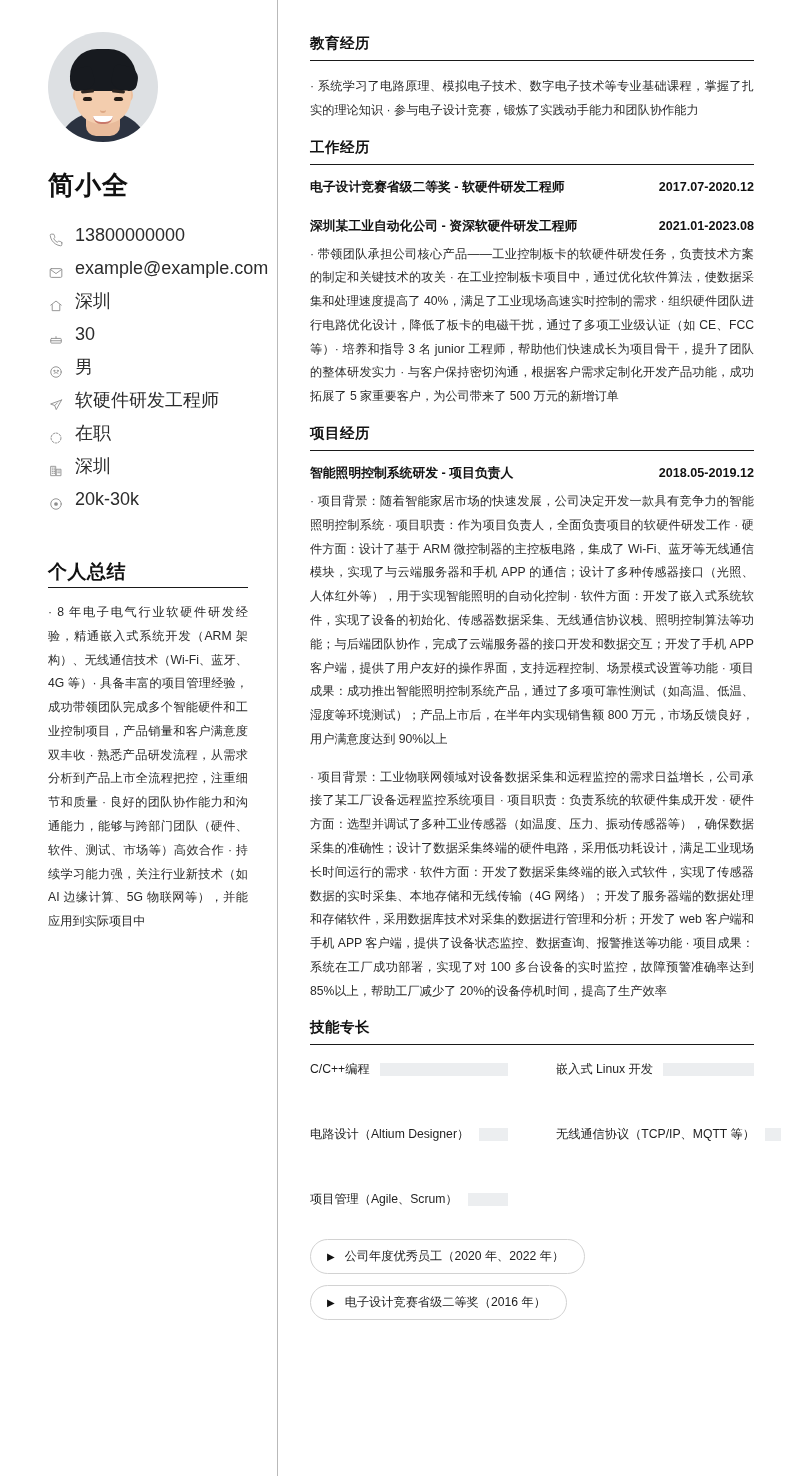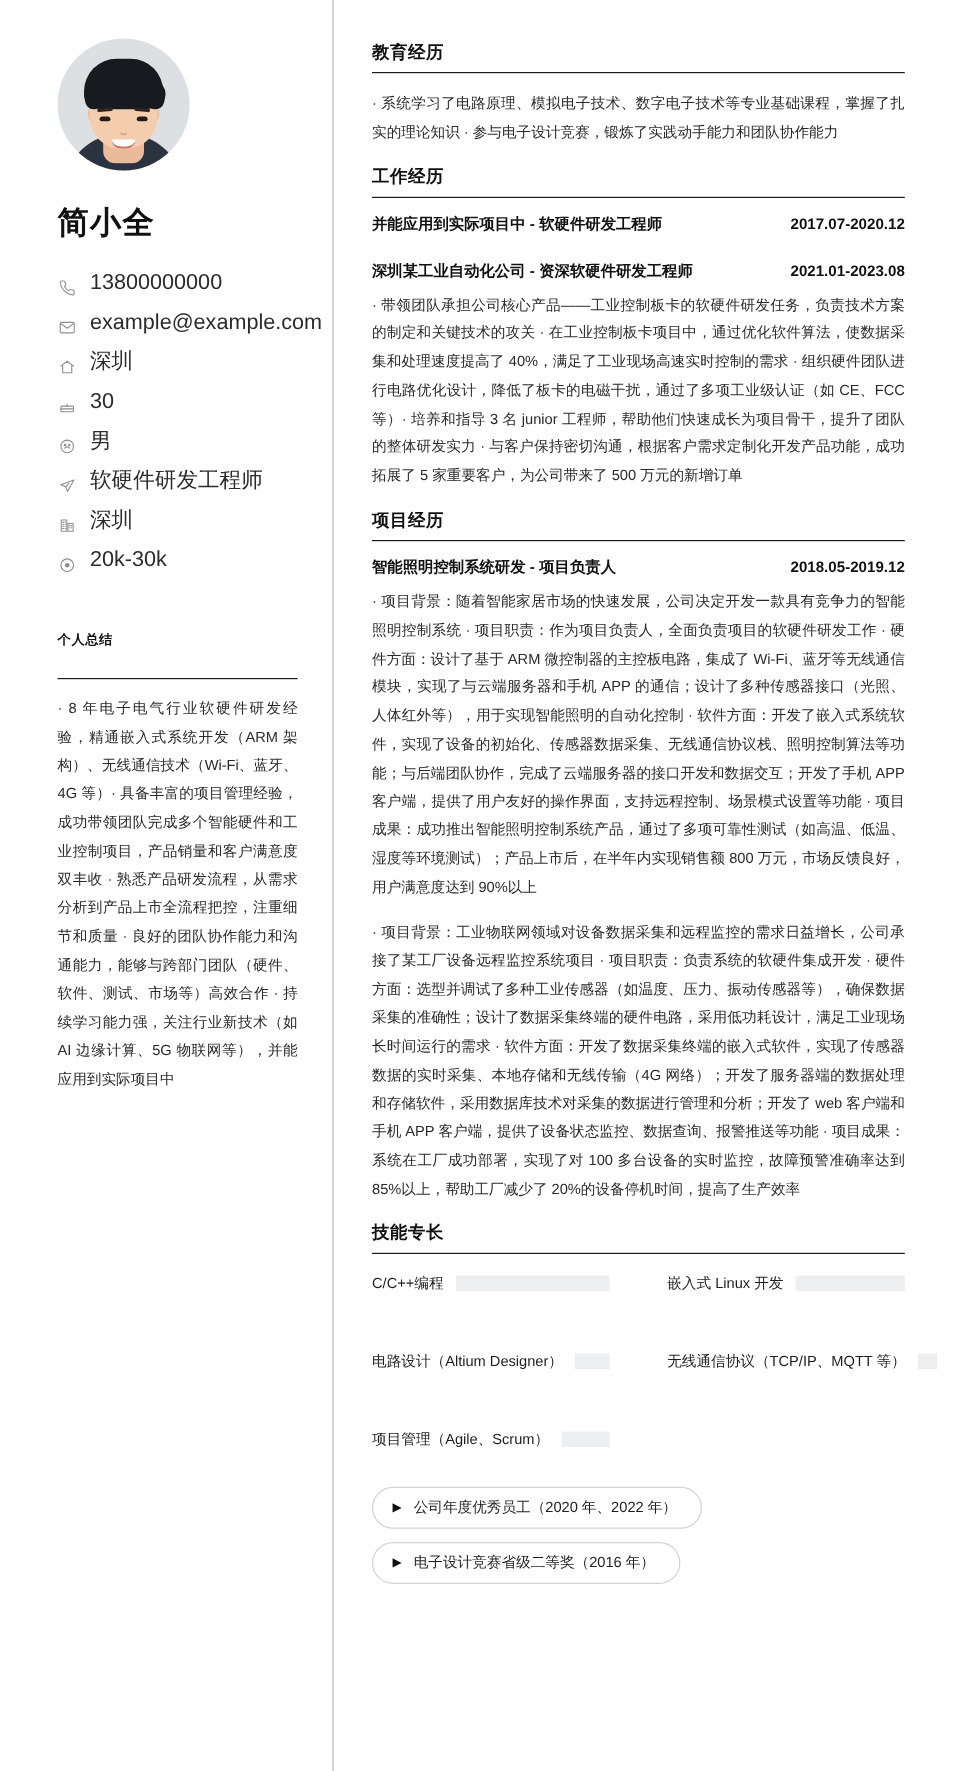--- a/index.html
+++ b/index.html
@@ -442,7 +442,7 @@
 
       <div class="entry">
         <div class="entry-head">
-          <span class="entry-title">并能应用到实际项目中 - 软硬件研发工程师</span>
+          <span class="entry-title">电子设计竞赛省级二等奖 - 软硬件研发工程师</span>
           <span class="entry-date">2017.07-2020.12</span>
         </div>
       </div>

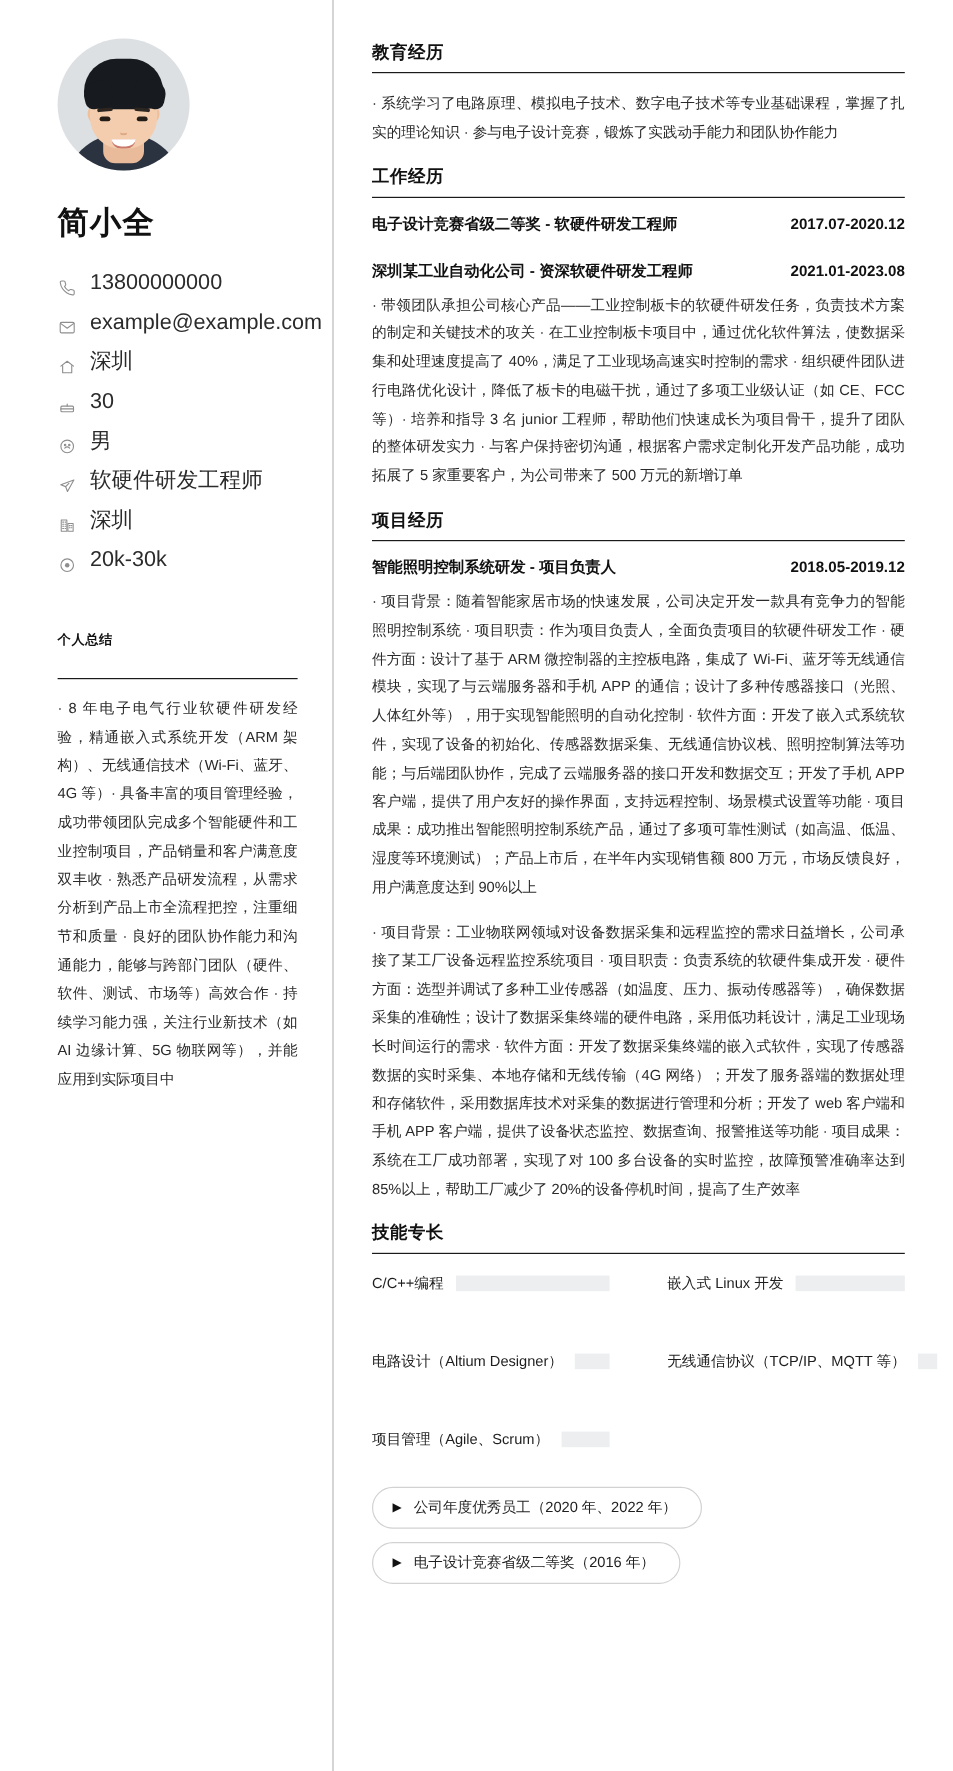--- a/index.html
+++ b/index.html
@@ -397,6 +397,14 @@
         <span class="contact-text">软硬件研发工程师</span>
       </li>
 
+      <li class="contact-item">
+        <span class="contact-icon">
+          <svg viewBox="0 0 24 24" fill="none" stroke="currentColor" stroke-width="1.6" stroke-linecap="round" stroke-linejoin="round" stroke-dasharray="3.2 2.4">
+              <circle cx="12" cy="12" r="8.5"></circle>
+            </svg>
+        </span>
+        <span class="contact-text">在职</span>
+      </li>
 
       <li class="contact-item">
         <span class="contact-icon">

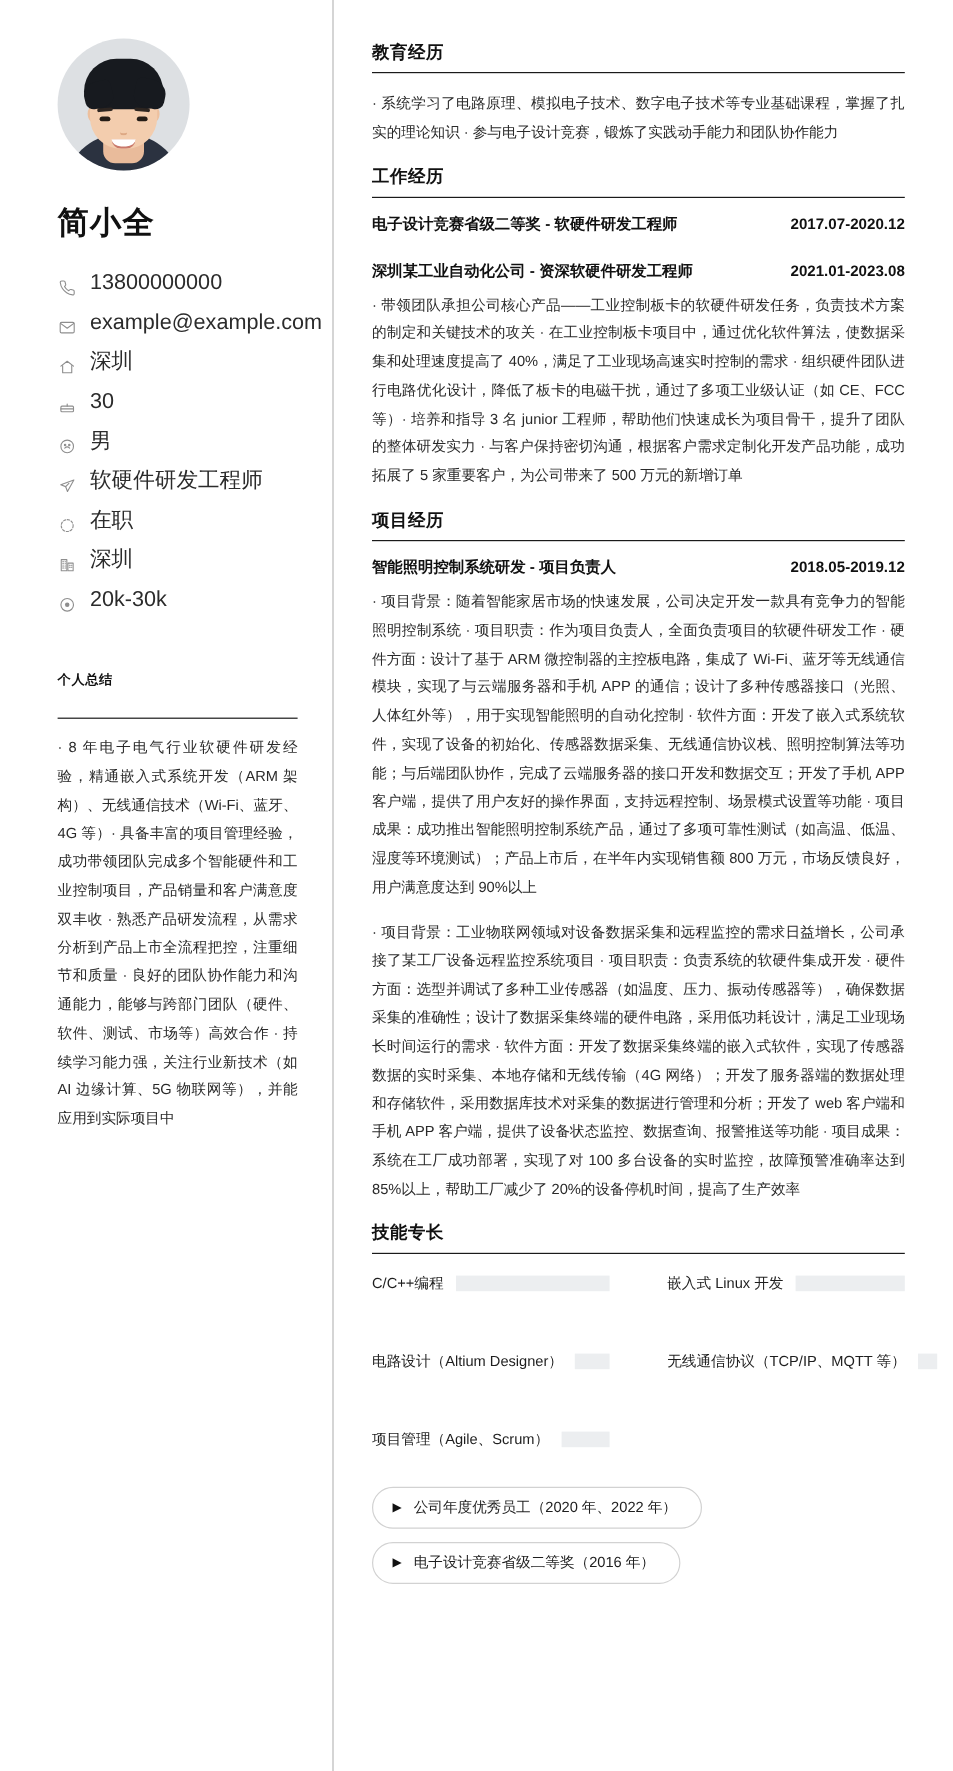--- a/index.html
+++ b/index.html
@@ -195,10 +195,10 @@
 
   .side-block { margin-top: 44px; }
   .side-title {
-    font-size: 11px;
+    font-size: 19px;
     font-weight: bold;
     color: #111111;
-    padding-bottom: 24px;
+    padding-bottom: 2px;
     border-bottom: 1.6px solid #1a1a1a;
     margin-bottom: 13px;
     letter-spacing: 0.5px;

